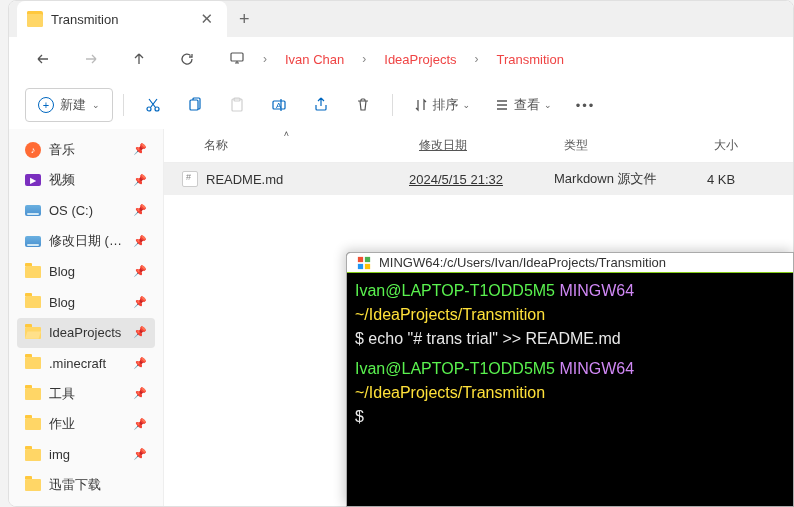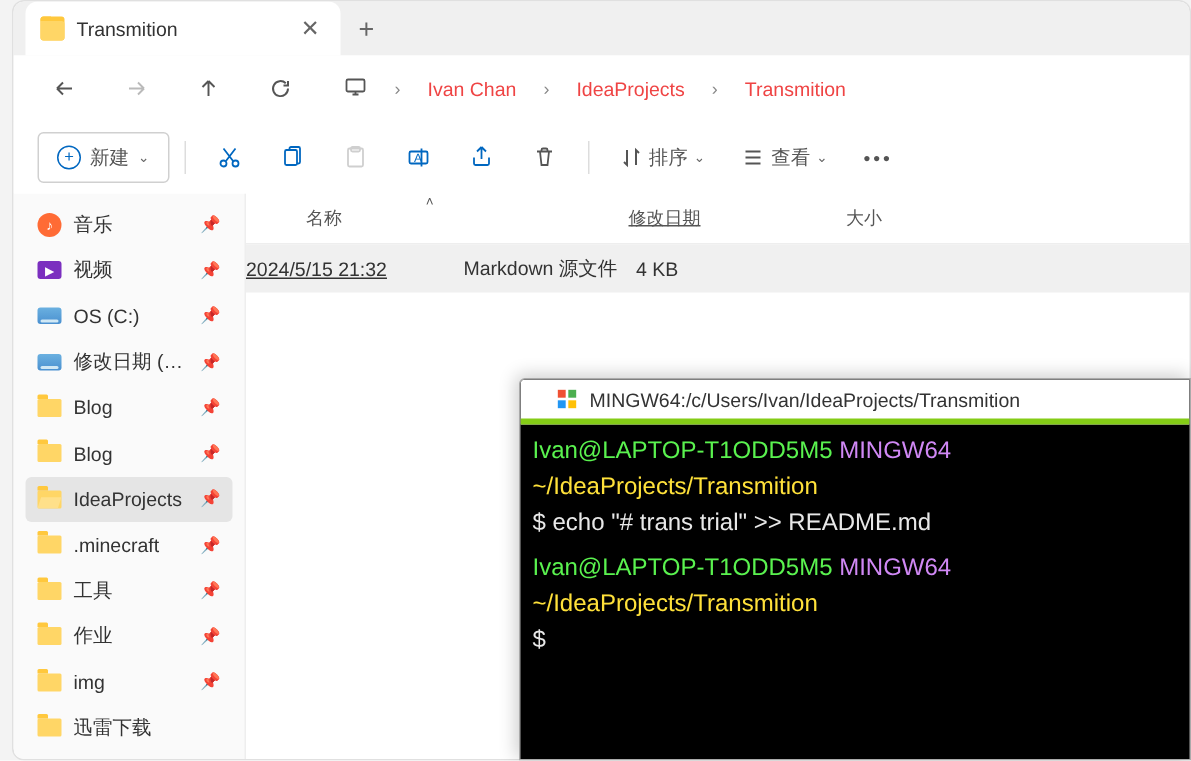--- a/index.html
+++ b/index.html
@@ -258,6 +258,7 @@
       <div class="list-header">
         <div class="col-name"><span class="sort-ind">˄</span><span>名称</span></div>
         <div class="col-date">修改日期</div>
+        <div class="col-type">类型</div>
         <div class="col-size">大小</div>
       </div>
       <div class="list-row">

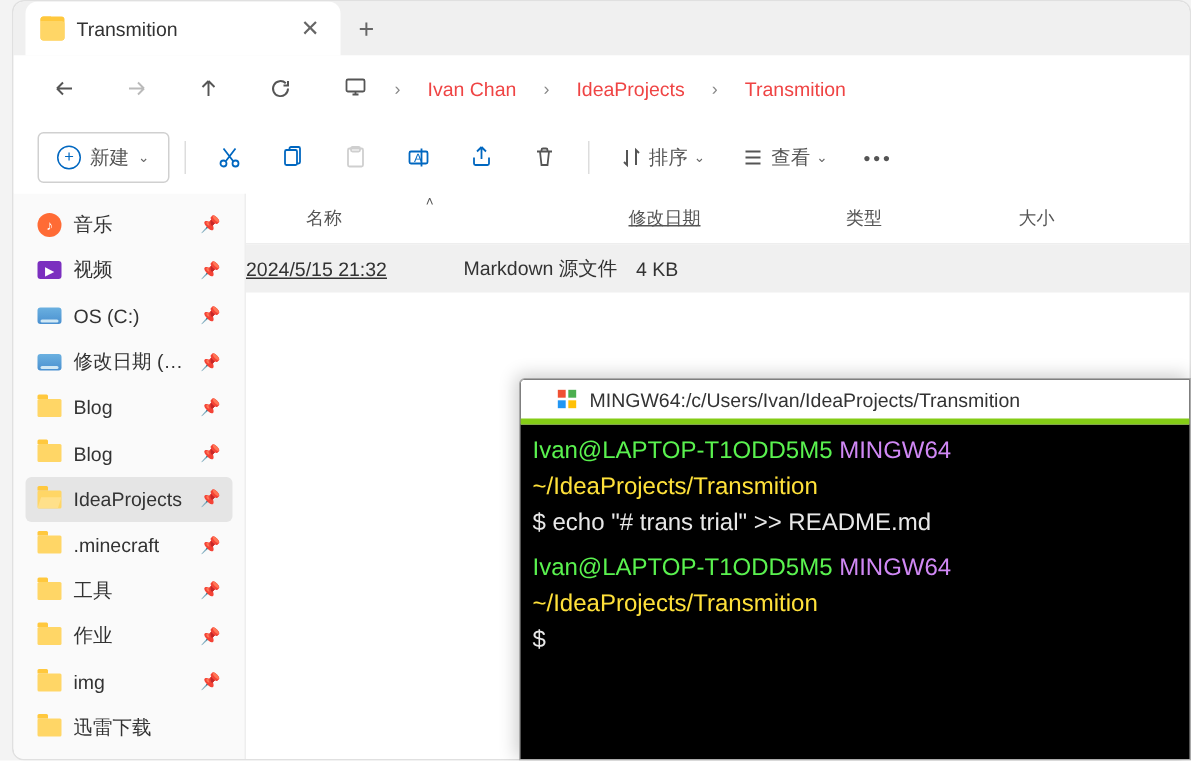--- a/index.html
+++ b/index.html
@@ -43,7 +43,7 @@
     .col-name { flex: 0 0 245px; padding-left: 40px !important; }
     .col-date { flex: 0 0 145px; text-decoration: underline; }
     .col-type { flex: 0 0 115px; }
-    .col-size { flex: 1; text-align: left; padding-right: 20px !important; }
+    .col-size { flex: 1; text-align: center; padding-right: 20px !important; }
     .sort-ind { position: absolute; top: -8px; left: 50%; transform: translateX(-50%); font-size: 9px; color: #555; }
     .list-row { display: flex; align-items: center; height: 32px; font-size: 13px; background: #f0f0f0; }
     .list-row .col-name { display: flex; align-items: center; gap: 8px; padding-left: 18px !important; }

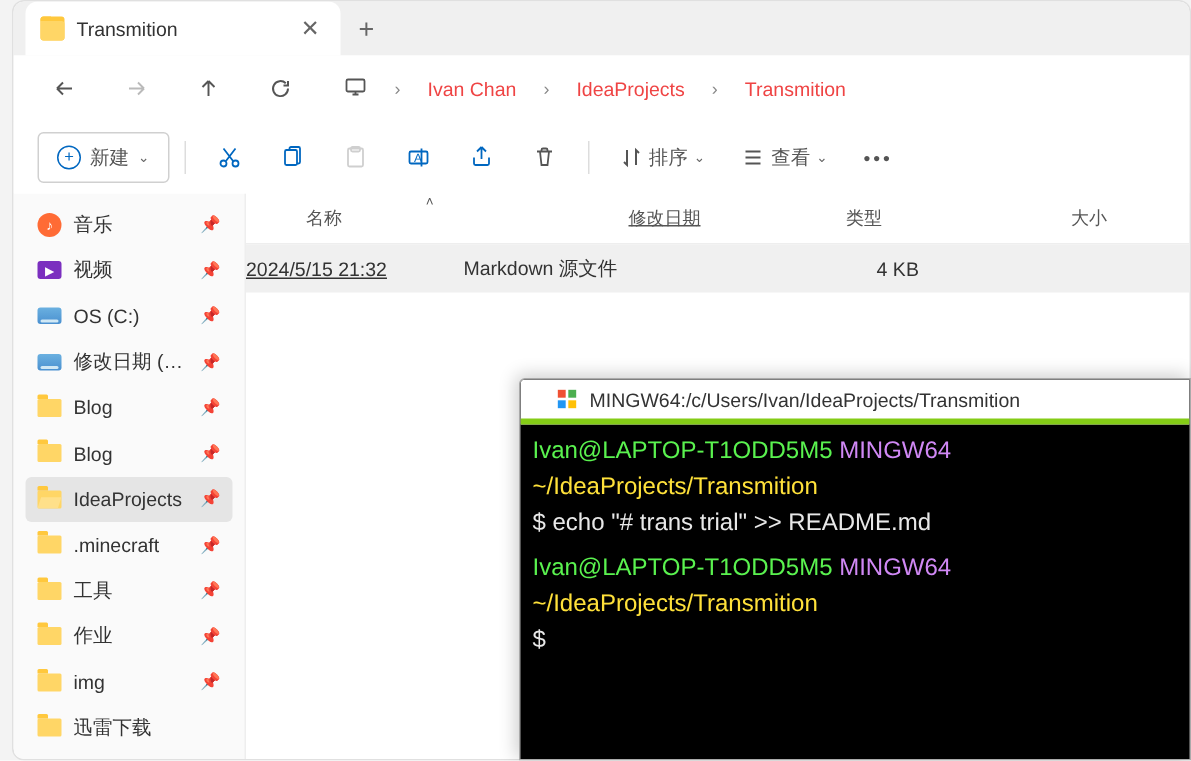--- a/index.html
+++ b/index.html
@@ -262,6 +262,10 @@
         <div class="col-size">大小</div>
       </div>
       <div class="list-row">
+        <div class="col-name">
+            <span class="file-icn"></span>
+            <span>README.md</span>
+          </div>
         <div class="col-date">2024/5/15 21:32</div>
         <div class="col-type">Markdown 源文件</div>
         <div class="col-size">4 KB</div>

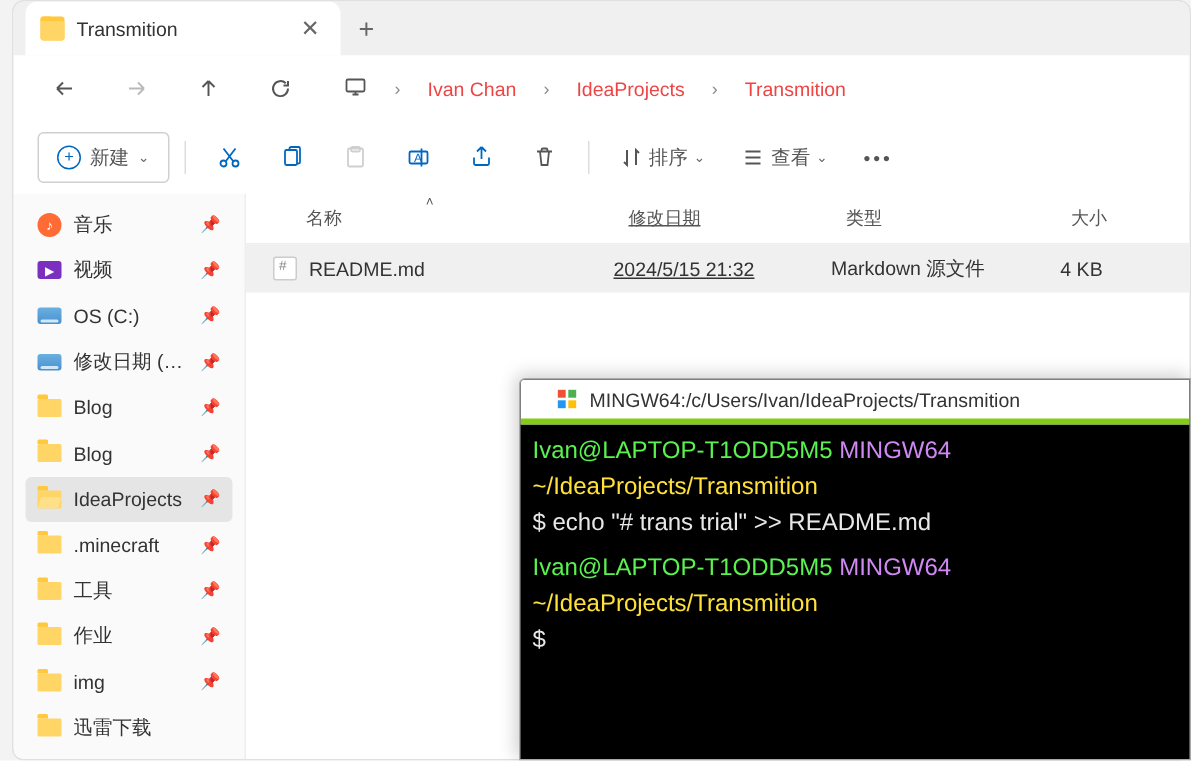--- a/index.html
+++ b/index.html
@@ -50,7 +50,7 @@
     .file-icn { width: 16px; height: 16px; background: #fff; border: 1px solid #ccc; border-radius: 2px; position: relative; }
     .file-icn::after { content: "#"; position: absolute; top: 0; left: 3px; font-size: 9px; color: #888; }
     .terminal { position: absolute; right: 0; bottom: 0; width: 448px; height: 255px; background: #000; border: 1px solid #aaa; border-radius: 4px 0 0 0; display: flex; flex-direction: column; box-shadow: -2px -2px 12px rgba(0,0,0,0.2); overflow: hidden; }
-    .term-title { background: #fff; height: 30px; display: flex; align-items: center; padding: 0 24px; gap: 8px; color: #333; border-bottom: 4px solid #84cc16; }
+    .term-title { background: #fff; height: 20px; display: flex; align-items: center; padding: 0 10px; gap: 8px; color: #333; border-bottom: 1px solid #84cc16; }
     .term-icon { width: 14px; height: 14px; }
     .term-body { flex: 1; padding: 6px 8px; font-family: "Consolas", monospace; font-size: 16px; color: #fff; line-height: 1.5; }
     .t-user { color: #5af24f; }

